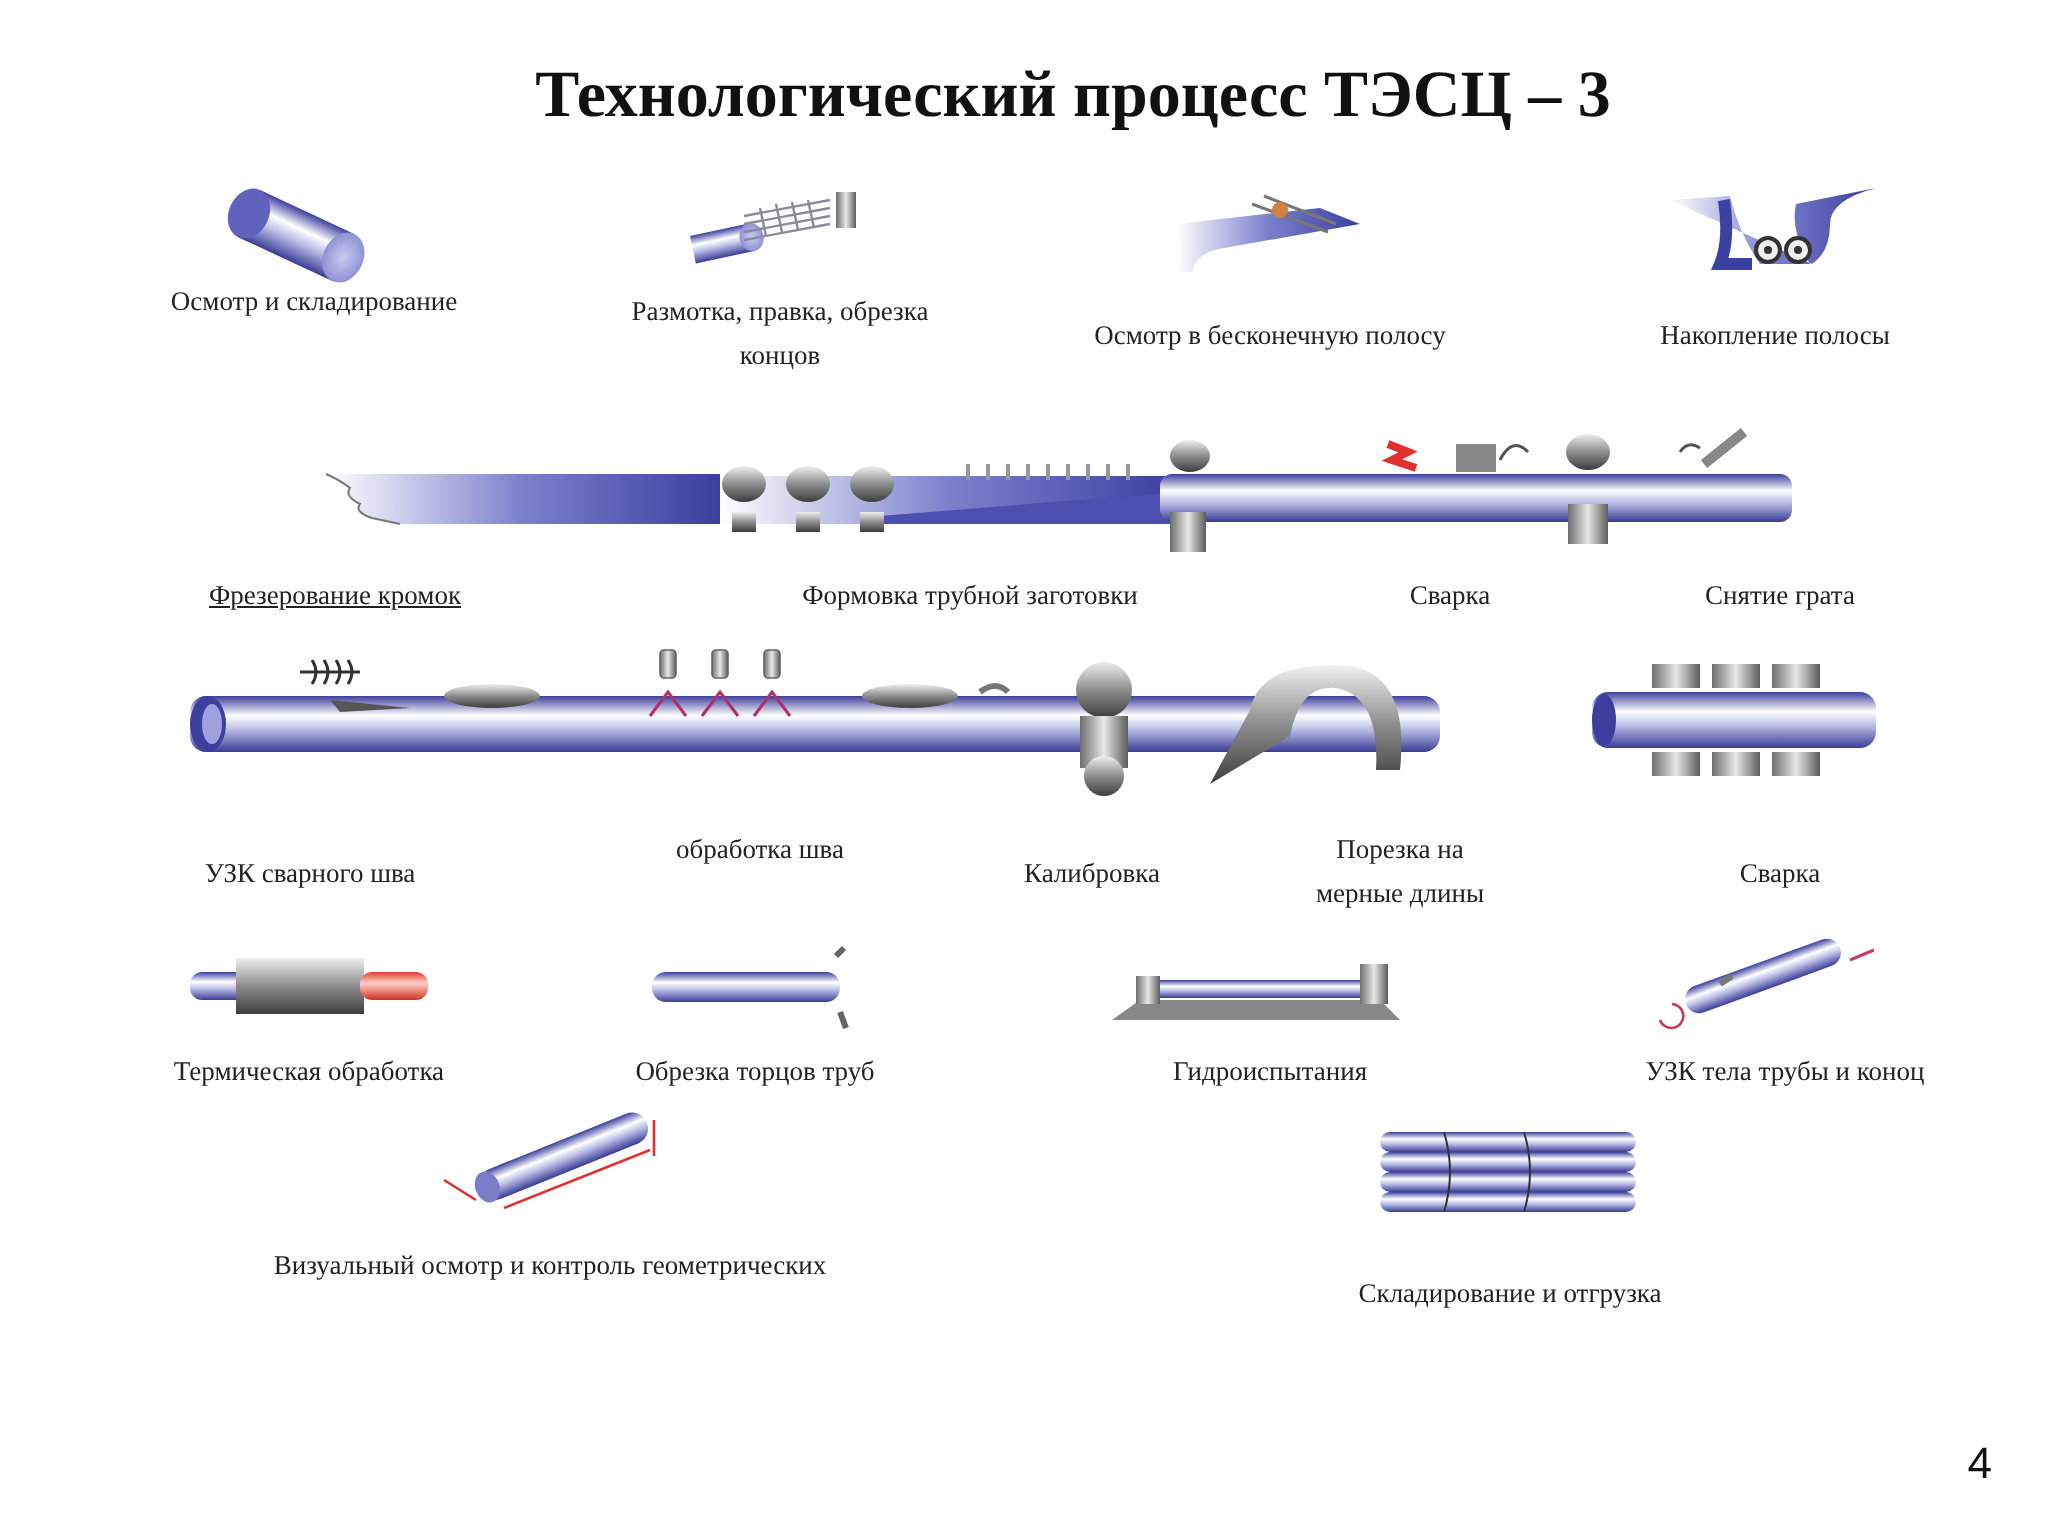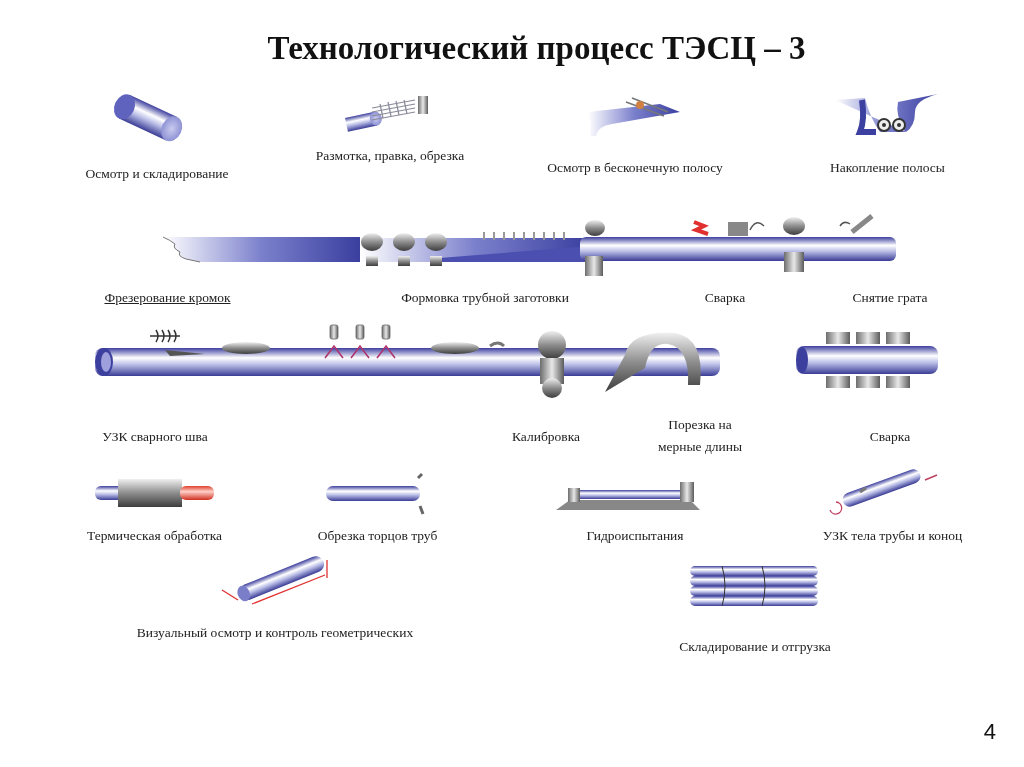--- a/index.html
+++ b/index.html
@@ -224,7 +224,7 @@
   </g>
 </svg>
 
-<div class="lbl" style="left:52px; top:163px; width:210px;font-family:Liberation Serif, serif;">Осмотр и складирование</div>
+<div class="lbl" style="left:52px; top:140px; width:210px;font-family:Liberation Serif, serif;">Осмотр и складирование</div>
 <div class="lbl" style="left:275px; top:145px; width:230px;">
   <div>Размотка, правка, обрезка</div>
 </div>

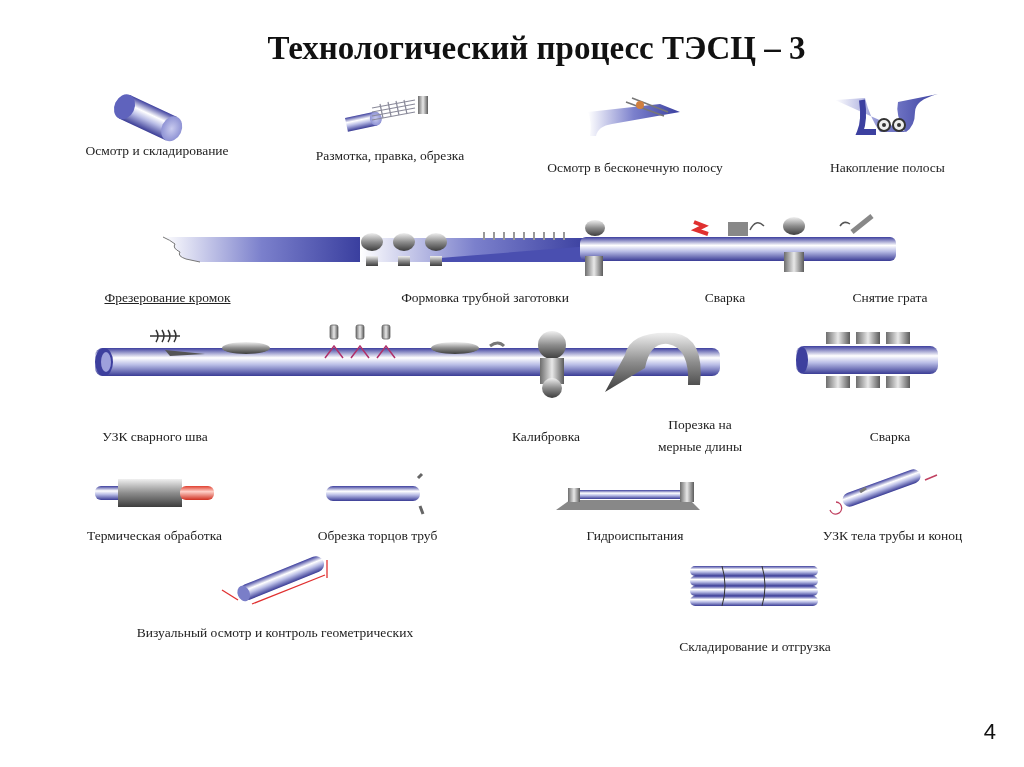--- a/index.html
+++ b/index.html
@@ -227,6 +227,7 @@
 <div class="lbl" style="left:52px; top:140px; width:210px;font-family:Liberation Serif, serif;">Осмотр и складирование</div>
 <div class="lbl" style="left:275px; top:145px; width:230px;">
   <div>Размотка, правка, обрезка</div>
+  <div>концов</div>
 </div>
 <div class="lbl" style="left:505px; top:157px; width:260px;">Осмотр в бесконечную полосу</div>
 <div class="lbl" style="left:795px; top:157px; width:185px;">Накопление полосы</div>

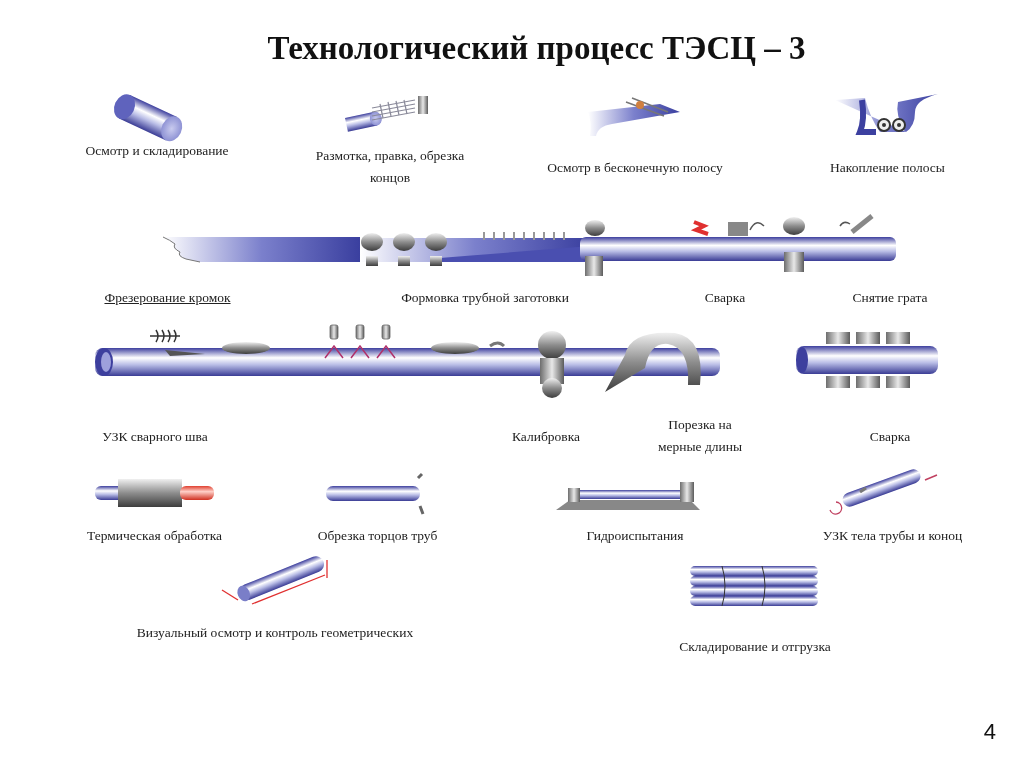--- a/index.html
+++ b/index.html
@@ -239,6 +239,7 @@
 
 <div class="lbl" style="left:70px; top:426px; width:170px;">УЗК сварного шва</div>
 <div class="lbl" style="left:270px; top:414px; width:220px;">
+  <div>обработка шва</div>
 </div>
 <div class="lbl" style="left:491px; top:426px; width:110px;">Калибровка</div>
 <div class="lbl" style="left:635px; top:414px; width:130px;">

